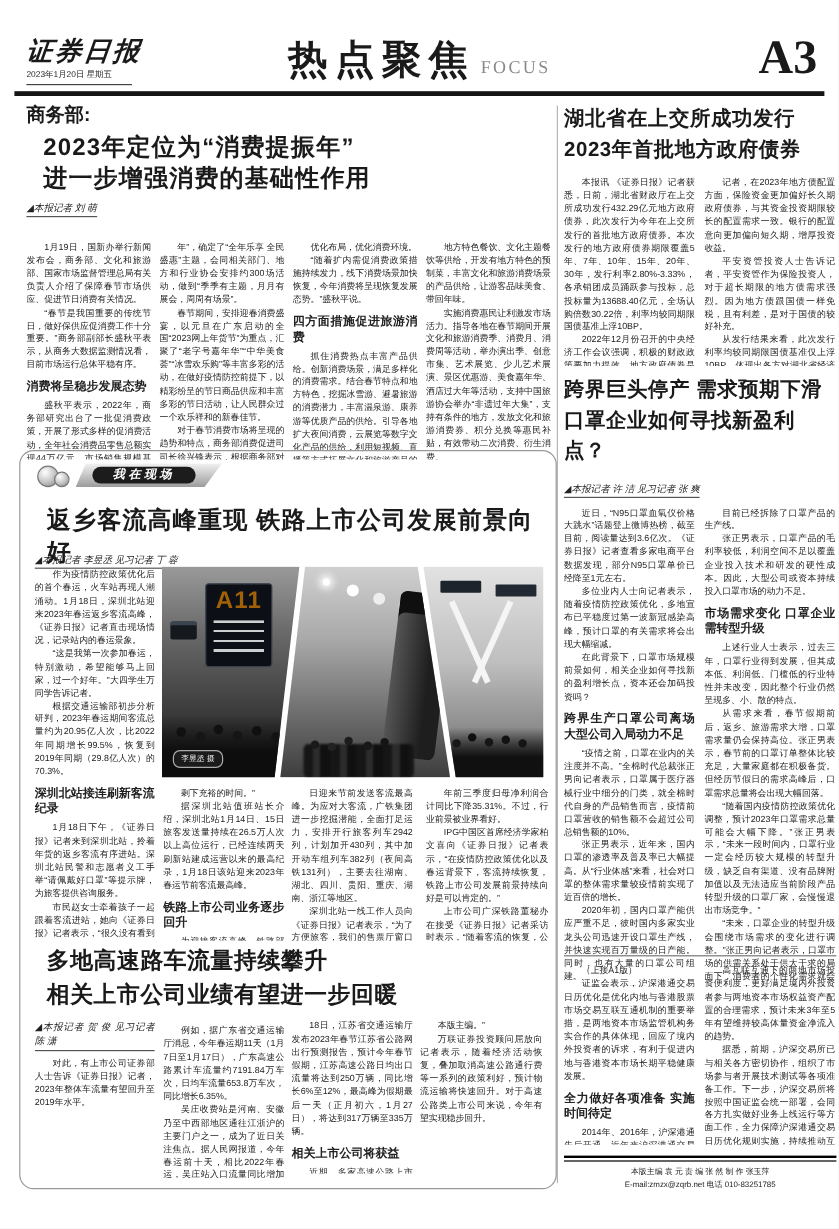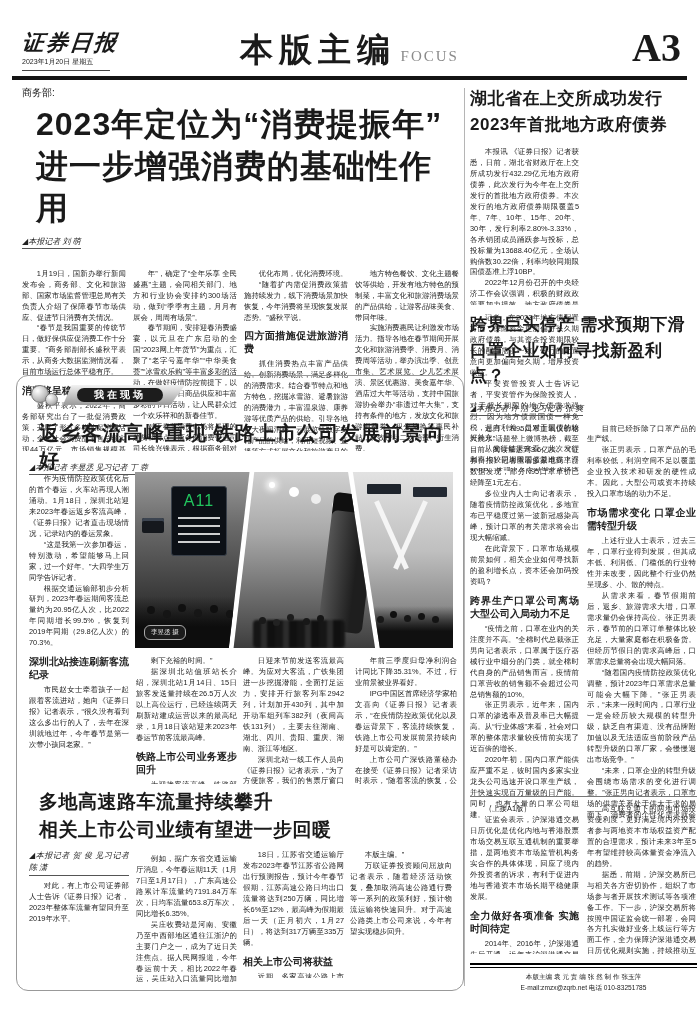--- a/index.html
+++ b/index.html
@@ -113,7 +113,7 @@
   <div class="masthead">证券日报</div>
   <div class="masthead-date">2023年1月20日 星期五</div>
   <div class="section-title">
-    <span class="section-cn">本版主编</span>
+    <span class="section-cn">热点聚焦</span>
     <span class="section-en">FOCUS</span>
   </div>
   <div class="page-no">A3</div>

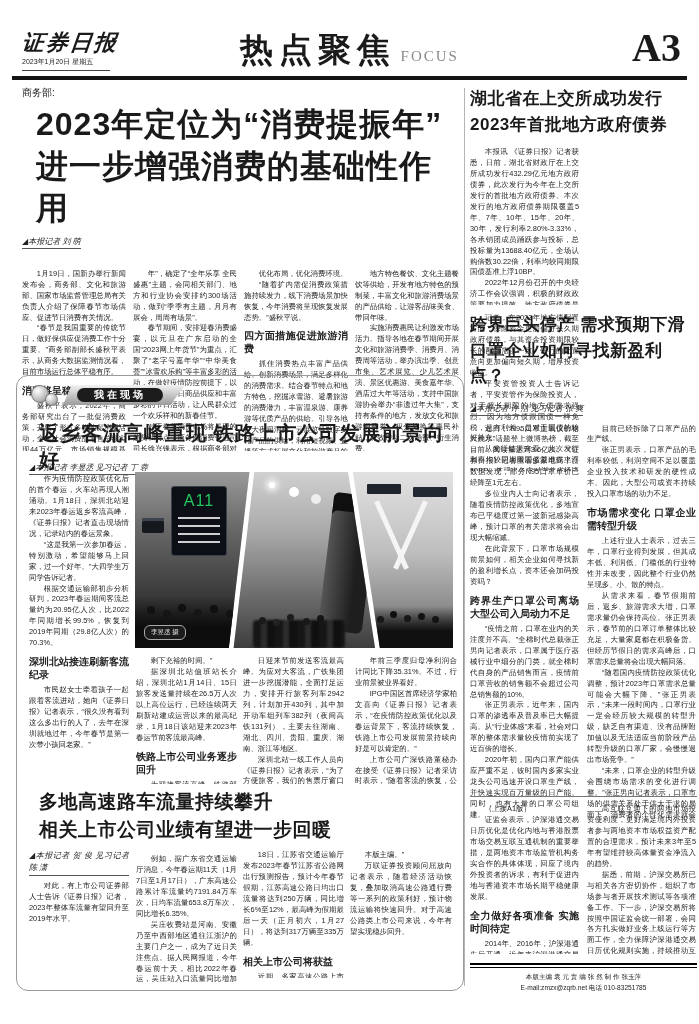--- a/index.html
+++ b/index.html
@@ -18,7 +18,7 @@
   .header-rule{position:absolute;left:12px;right:12px;top:76px;height:4px;background:#141414;}
   .vdivider{position:absolute;left:464px;top:88px;height:898px;width:1px;background:#b5b5b5;}
   
-  .kicker{font-size:10px;font-weight:normal;}
+  .kicker{font-size:16px;font-weight:bold;}
   .byline{display:inline-block;font-size:8px;font-style:italic;color:#222;
           border-bottom:1px solid #555;padding-bottom:1px;}
   .cols{display:flex;}

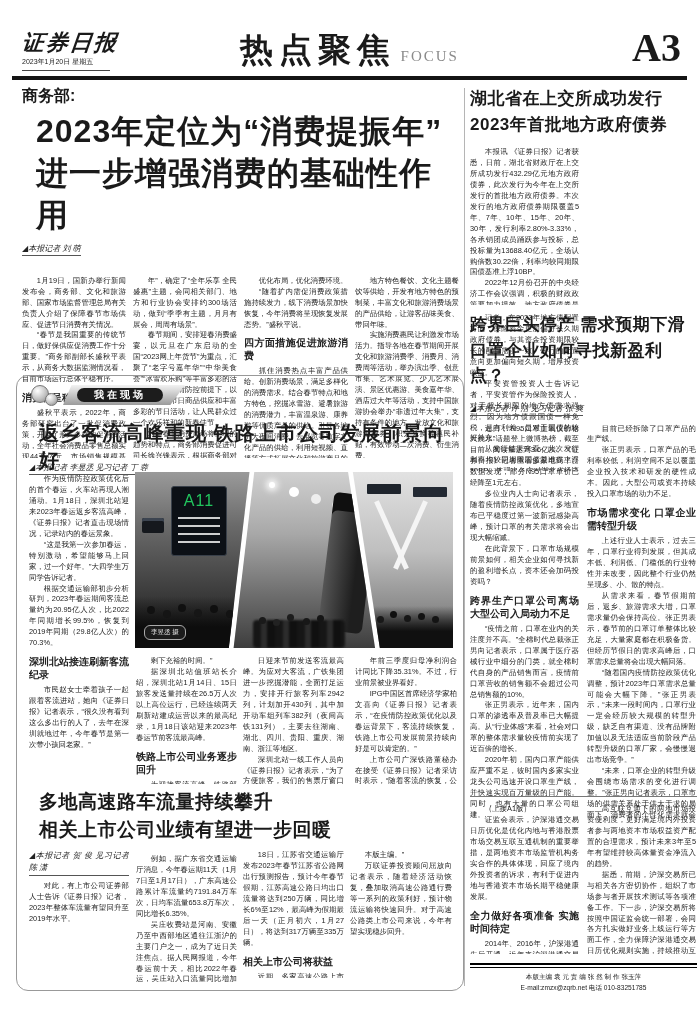--- a/index.html
+++ b/index.html
@@ -28,7 +28,7 @@
   .blk-b{font-style:italic;font-size:8px;border-bottom:1px solid #555;padding-bottom:1px;margin:0 0 5px;text-indent:0;}
   
   .art-a{position:absolute;left:22px;top:86px;width:438px;}
-  .art-a .headline{font-size:32px;font-weight:bold;line-height:1.32;letter-spacing:1px;margin:3px 0 0 14px;}
+  .art-a .headline{font-size:20px;font-weight:bold;line-height:1.32;letter-spacing:1px;margin:3px 0 0 14px;}
   .art-a .cols{gap:7px;margin-top:20px;}
   .art-a .col{width:104px;height:182px;}
   

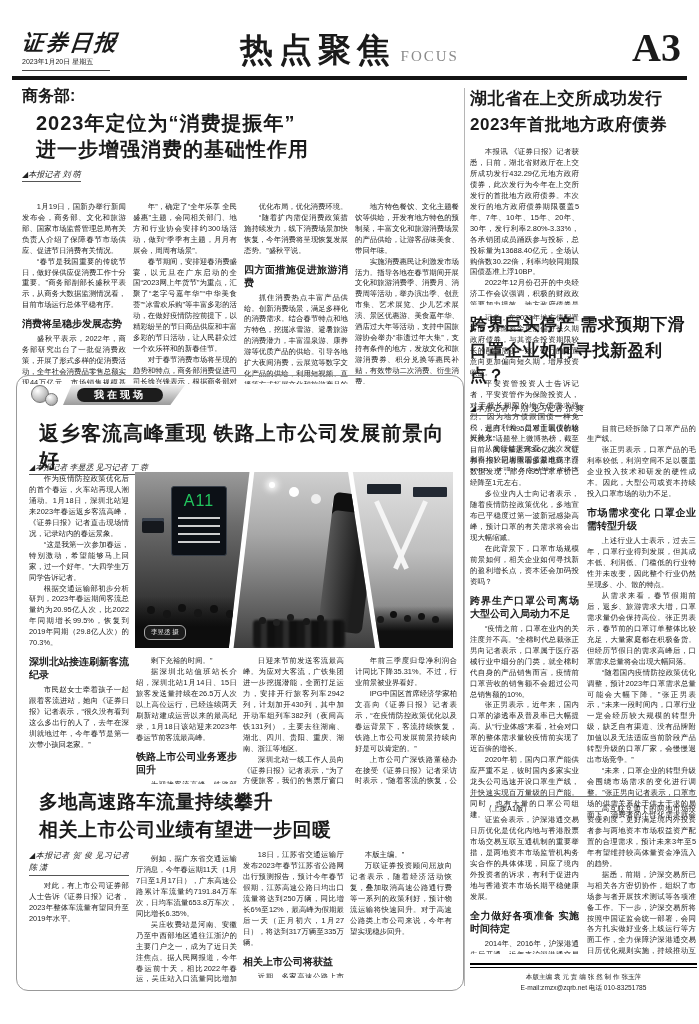--- a/index.html
+++ b/index.html
@@ -34,7 +34,7 @@
   
   .art-d{position:absolute;left:470px;top:86px;width:227px;}
   .rc-headline{font-size:17px;font-weight:bold;line-height:1.5;letter-spacing:.5px;}
-  .art-d .cols{gap:8px;margin-top:10px;flex-direction:column;}
+  .art-d .cols{gap:8px;margin-top:10px;}
   .art-d .col{width:109px;height:158px;}
   .art-e{position:absolute;left:470px;top:312px;width:227px;}
   .art-e .cols{gap:8px;margin-top:8px;}

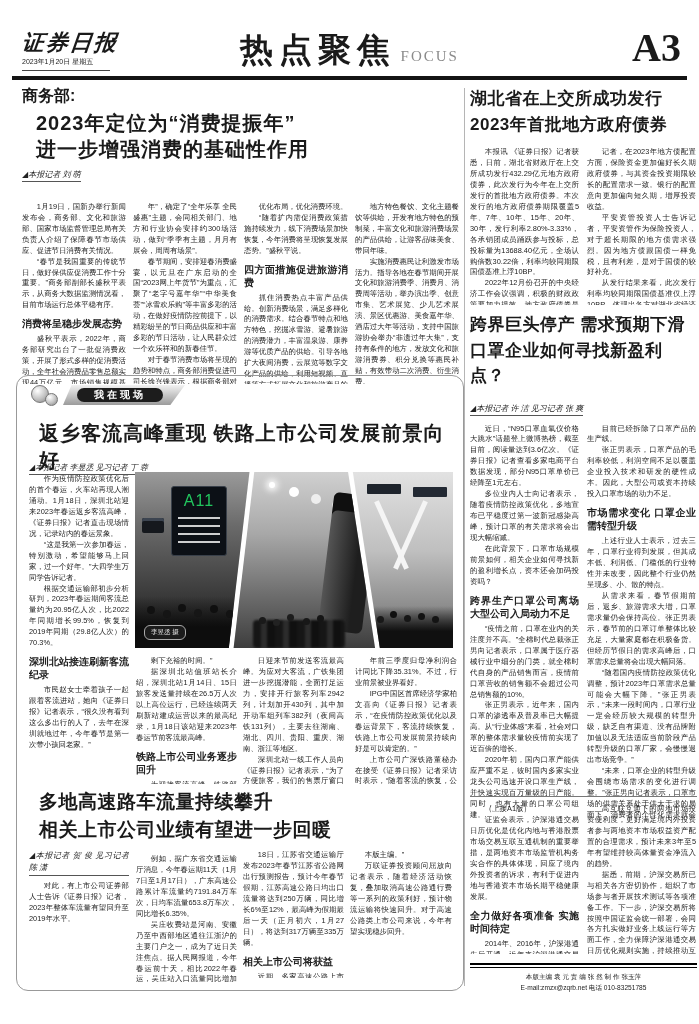--- a/index.html
+++ b/index.html
@@ -47,7 +47,7 @@
   .colophon{position:absolute;left:470px;top:972px;width:227px;text-align:center;font-size:6.6px;line-height:1.6;color:#222;}
   
   .fbox{position:absolute;left:16px;top:375px;width:446px;height:614px;border:1.2px solid #999;border-radius:12px;}
-  .badge{position:absolute;left:14px;top:9px;display:flex;align-items:flex-start;}
+  .badge{position:absolute;left:14px;top:9px;display:flex;align-items:flex-end;font-style:italic;}
   .balloon{width:16px;height:16px;border-radius:50%;background:radial-gradient(circle at 35% 30%,#fff,#c2c2c2 55%,#808080);border:1px solid #777;}
   .balloon.small{width:11px;height:11px;margin-left:-4px;margin-top:8px;}
   .badge-tab{position:relative;margin-left:5px;width:122px;height:20px;

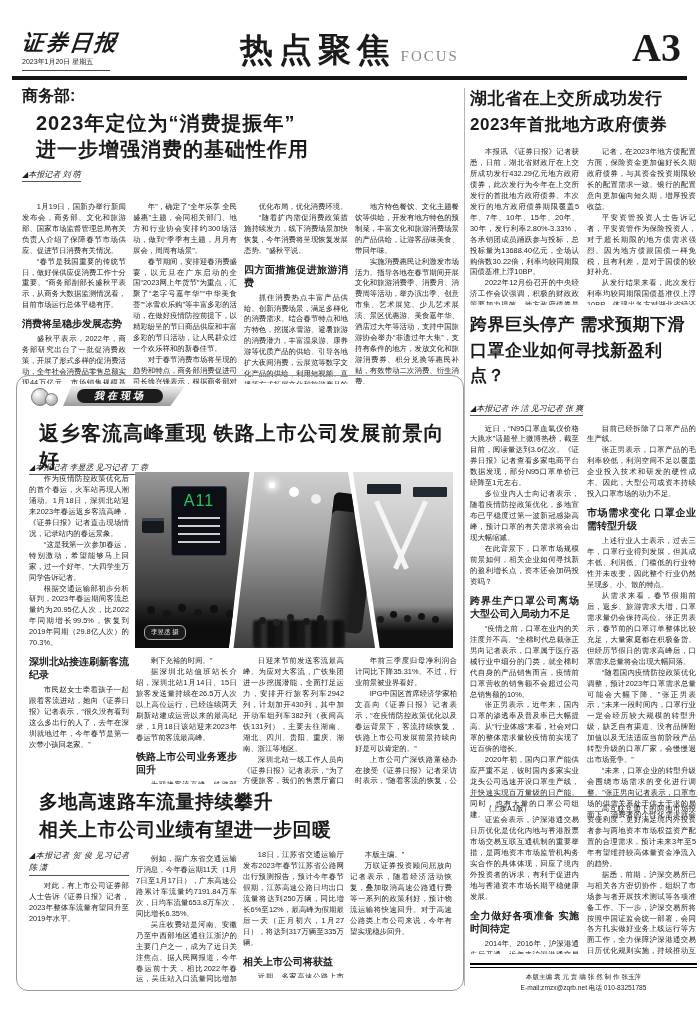--- a/index.html
+++ b/index.html
@@ -73,7 +73,7 @@
        background:linear-gradient(180deg,#e2e2e2,#bfbfbf 45%,#8a8a8a 78%,#474747);}
   .board{position:absolute;left:36px;top:14px;width:54px;height:68px;background:#0c1016;
          border:1px solid #39404a;border-radius:3px;text-align:center;}
-  .board-a11{color:#22c55e;font-weight:normal;font-size:16px;line-height:28px;letter-spacing:1px;}
+  .board-a11{color:#a16207;font-weight:bold;font-size:20px;line-height:28px;letter-spacing:1px;}
   .board-rows{margin:2px 6px 0;height:30px;
               background:repeating-linear-gradient(180deg,rgba(255,255,255,.8) 0 2px,transparent 2px 8px);}
   .minisign{position:absolute;left:7px;top:46px;width:22px;height:15px;background:#15181d;border-radius:2px;

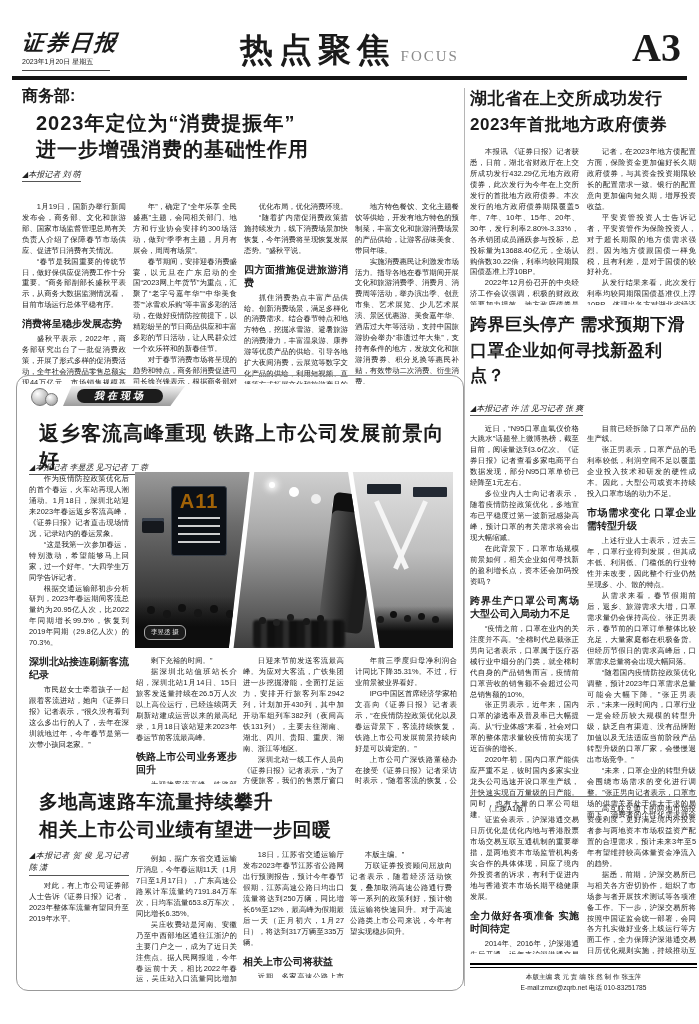--- a/index.html
+++ b/index.html
@@ -240,6 +240,7 @@
         <div class="blk-p">“这是我第一次参加春运，特别激动，希望能够马上回家，过一个好年。”大四学生万同学告诉记者。</div>
         <div class="blk-p">根据交通运输部初步分析研判，2023年春运期间客流总量约为20.95亿人次，比2022年同期增长99.5%，恢复到2019年同期（29.8亿人次）的70.3%。</div>
         <div class="blk-h">深圳北站接连刷新客流纪录</div>
+        <div class="blk-p">1月18日下午，《证券日报》记者来到深圳北站，拎着年货的返乡客流有序进站。深圳北站民警和志愿者义工手举“请佩戴好口罩”等提示牌，为旅客提供咨询服务。</div>
         <div class="blk-p">市民赵女士牵着孩子一起跟着客流进站，她向《证券日报》记者表示，“很久没有看到这么多出行的人了，去年在深圳就地过年，今年春节是第一次带小孩回老家。”</div>
       </div>
 

